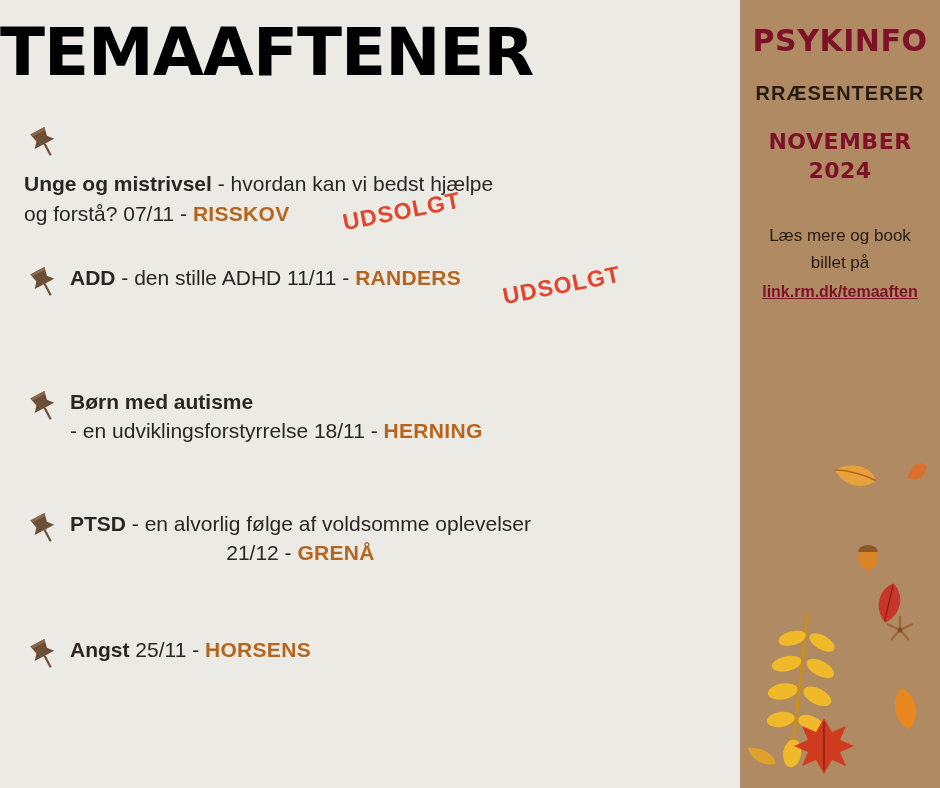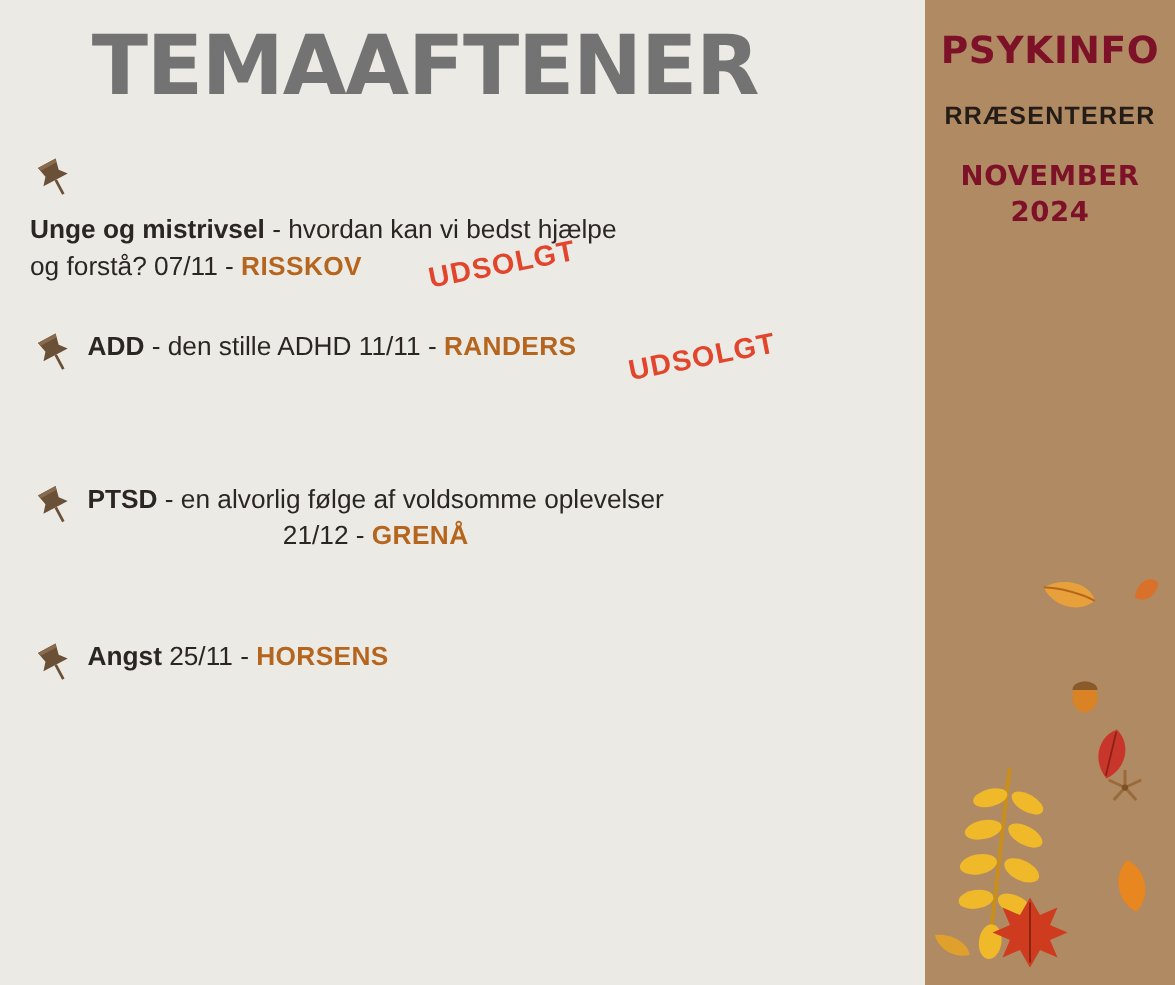--- a/index.html
+++ b/index.html
@@ -31,8 +31,8 @@
     font-weight: bold;
     font-size: 66px;
     letter-spacing: -1px;
-    color: #737373;
-    text-align: center;
+    color: #000000;
+    text-align: left;
     padding-top: 14px;
     padding-right: 60px;
   }

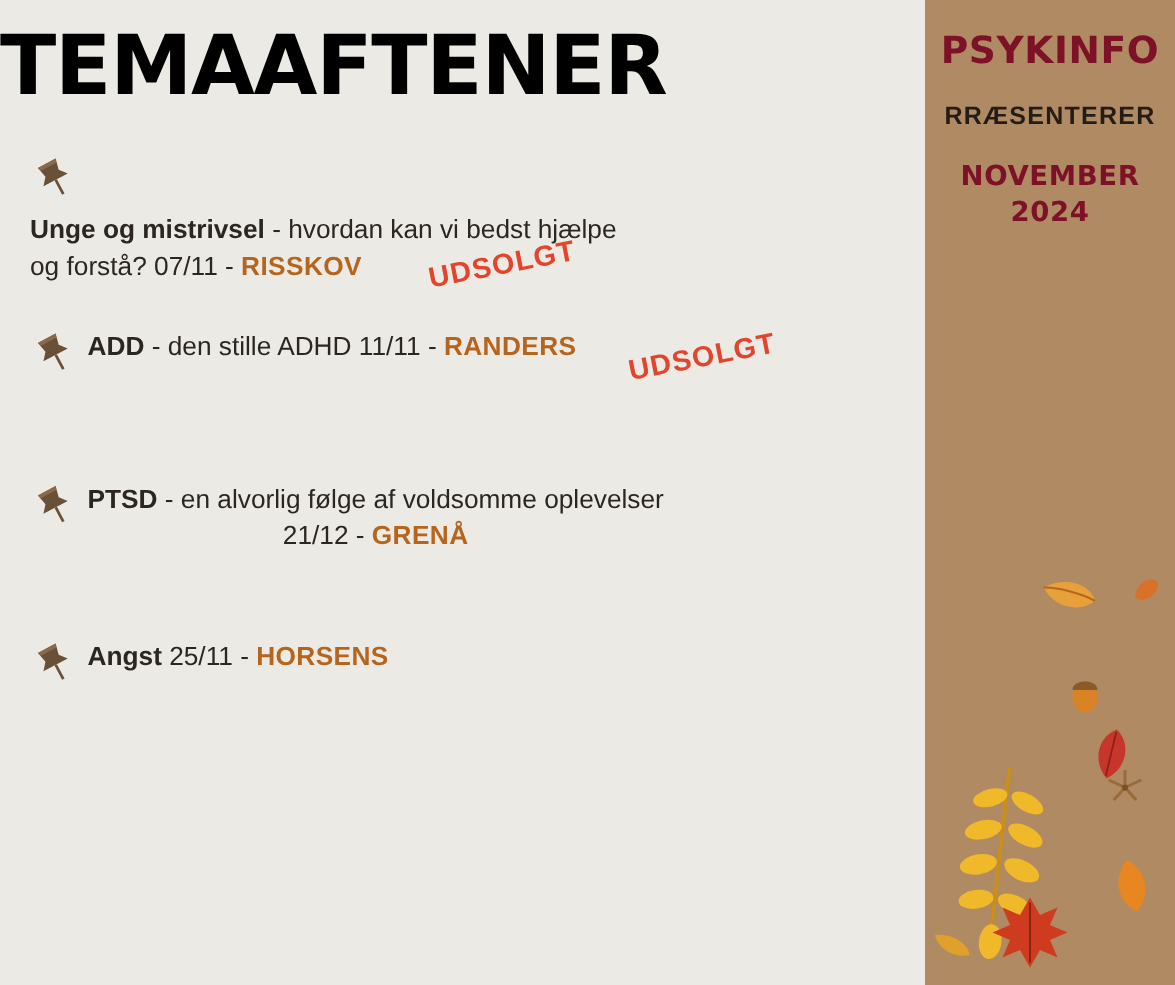--- a/index.html
+++ b/index.html
@@ -243,6 +243,11 @@
       <div>2024</div>
     </div>
 
+    <div class="booking">
+      <div>Læs mere og book</div>
+      <div>billet på</div>
+      <a class="link" href="#">link.rm.dk/temaaften</a>
+    </div>
 
     <svg class="leaves" width="200" height="788" viewBox="0 0 200 788">
       <g transform="translate(95,470) rotate(20)">

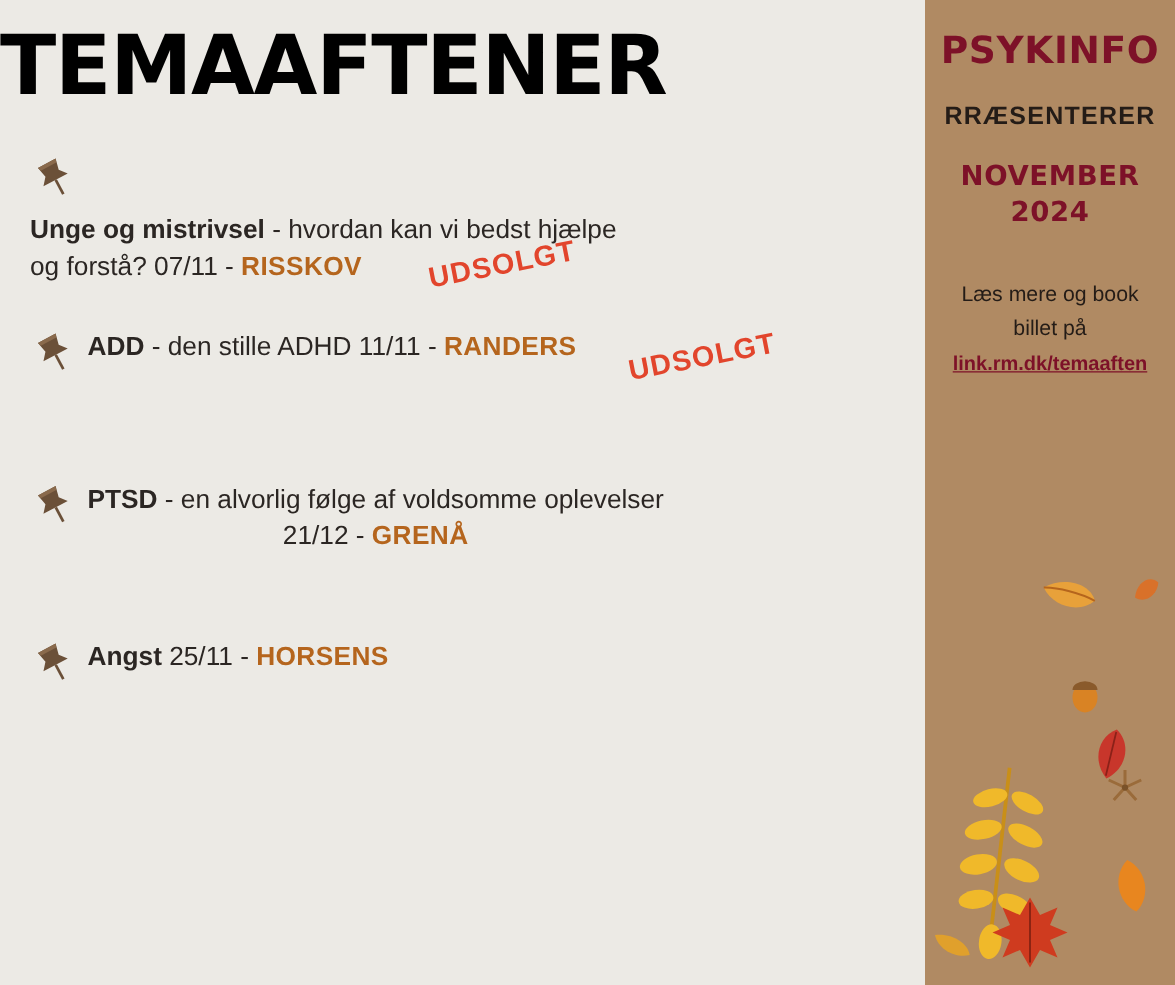--- a/index.html
+++ b/index.html
@@ -190,6 +190,25 @@
         </div>
       </div>
 
+      <div class="event e3">
+        <div class="pin">
+          <svg width="40" height="36" viewBox="0 0 40 36">
+            <g transform="rotate(-28 20 18)">
+              <path d="M12 4 L28 4 L26 13 L31 19 L9 19 L14 13 Z" fill="#6b5038"></path>
+              <rect x="19" y="19" width="2.2" height="13" fill="#6b5038"></rect>
+              <path d="M12 4 L28 4 L27 7 L13 7 Z" fill="#8a6a4c"></path>
+            </g>
+          </svg>
+        </div>
+        <div class="etext">
+          <span class="ln">
+            <span class="b">Børn med autisme</span>
+          </span>
+          <span class="ln">
+            <span> - en udviklingsforstyrrelse 18/11 - </span><span class="city">HERNING</span>
+          </span>
+        </div>
+      </div>
 
       <div class="event e4">
         <div class="pin">

